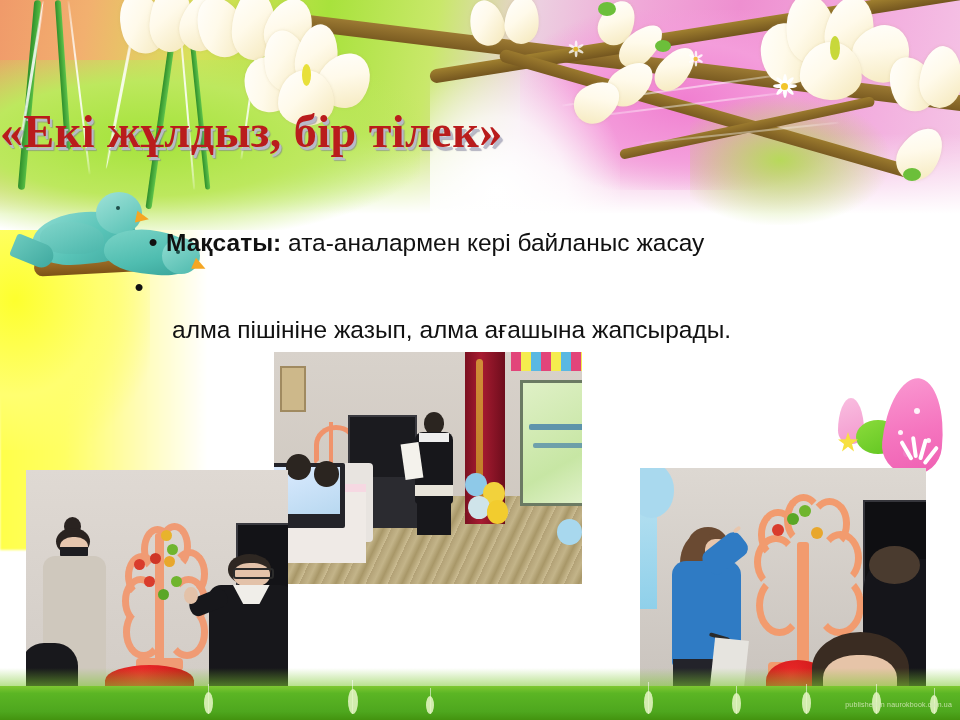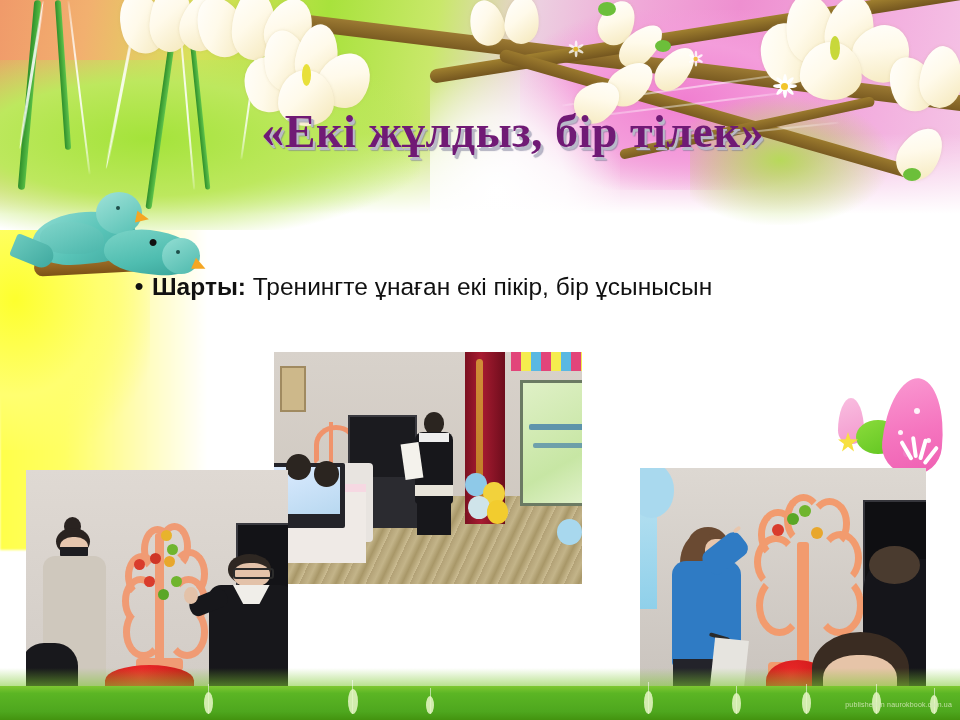--- a/index.html
+++ b/index.html
@@ -68,9 +68,9 @@
   .daisy .c{position:absolute;left:7px;top:9px;width:7px;height:7px;background:#f2c52c;border-radius:50%;}
 
   
-  .title{position:absolute;left:0;top:104px;width:764px;text-align:right;
+  .title{position:absolute;left:0;top:104px;width:764px;text-align:left;
     font-family:"Liberation Serif",serif;font-weight:bold;font-size:46px;line-height:56px;
-    color:#701a75;letter-spacing:0.5px;
+    color:#b91c1c;letter-spacing:0.5px;
     text-shadow:2px 3px 0 #b9b9c9, 3px 4px 1px rgba(120,120,150,.55);}
   .title .l2{display:block;}
 

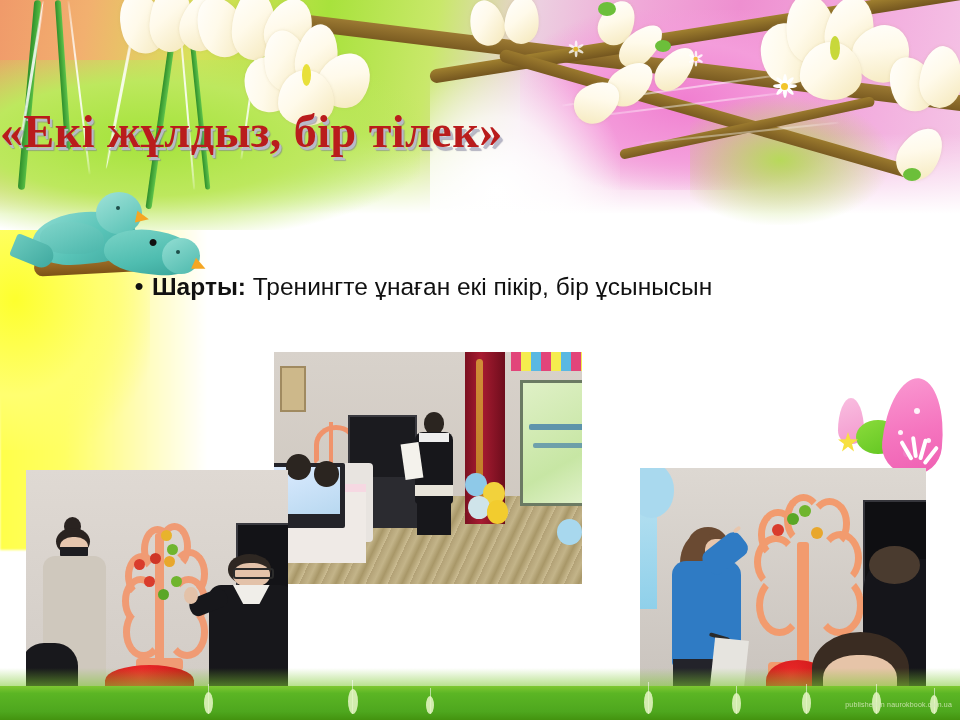--- a/index.html
+++ b/index.html
@@ -369,6 +369,9 @@
   <div class="bullets">
     <div class="brow row1">
       <div class="bdot">•</div>
+      <div class="btext">
+        <b>Мақсаты:</b><span> ата-аналармен кері байланыс жасау</span>
+      </div>
     </div>
     <div class="brow row2">
       <div class="bdot">•</div>

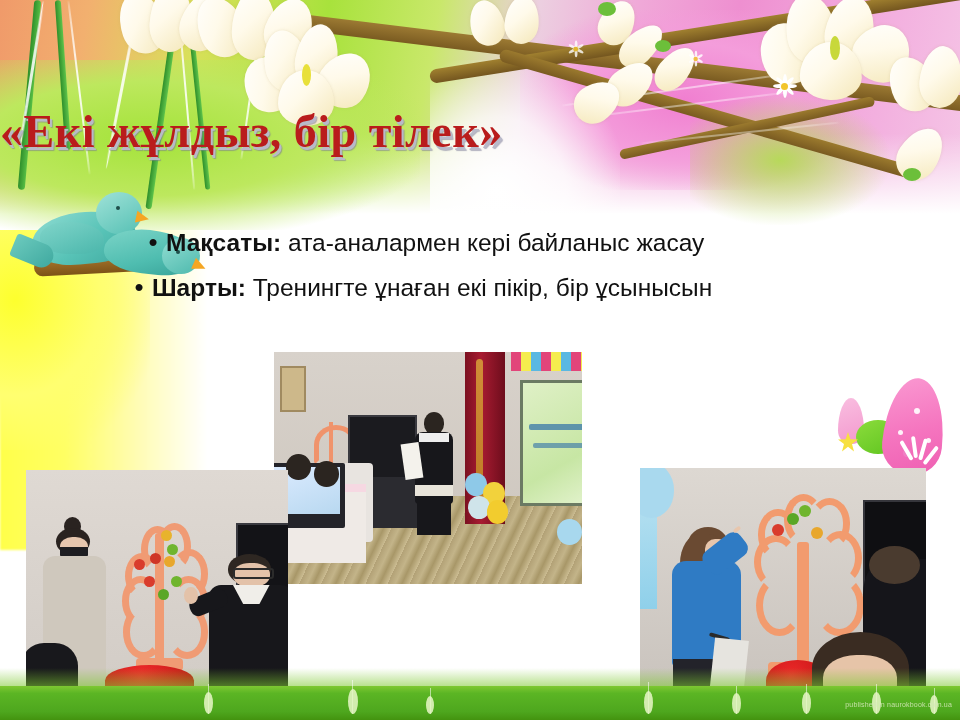--- a/index.html
+++ b/index.html
@@ -375,9 +375,6 @@
     </div>
     <div class="brow row2">
       <div class="bdot">•</div>
-      <div class="btext">
-        <b>Шарты:</b><span> Тренингте ұнаған екі пікір, бір ұсынысын</span>
-      </div>
     </div>
   </div>
 

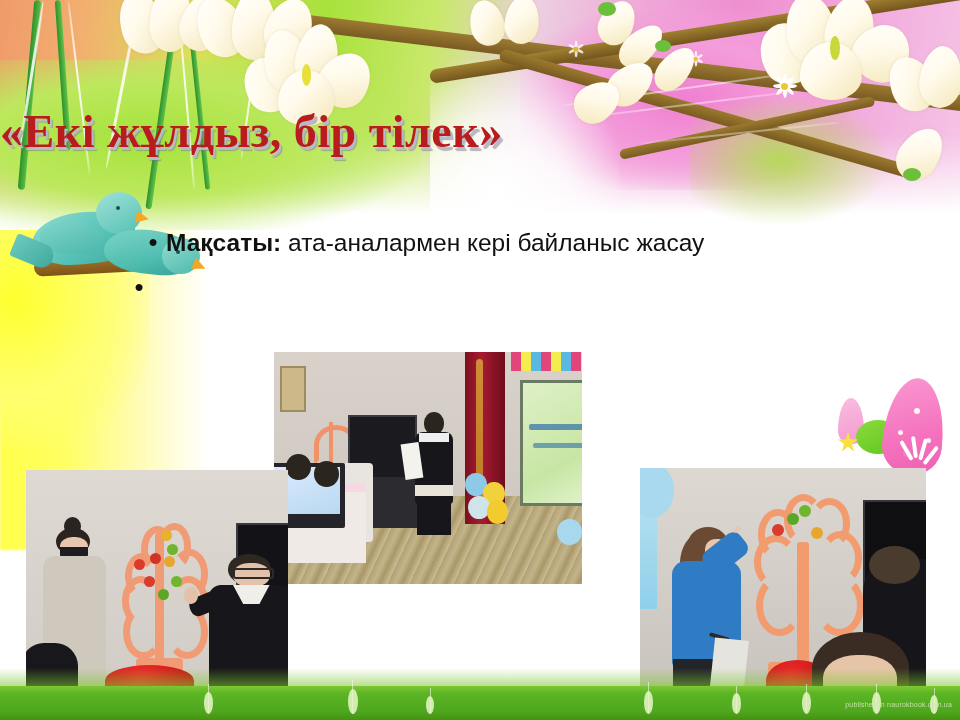--- a/index.html
+++ b/index.html
@@ -376,6 +376,7 @@
     <div class="brow row2">
       <div class="bdot">•</div>
     </div>
+    <div class="cont">алма пішініне жазып, алма ағашына жапсырады.</div>
   </div>
 
   <div>

